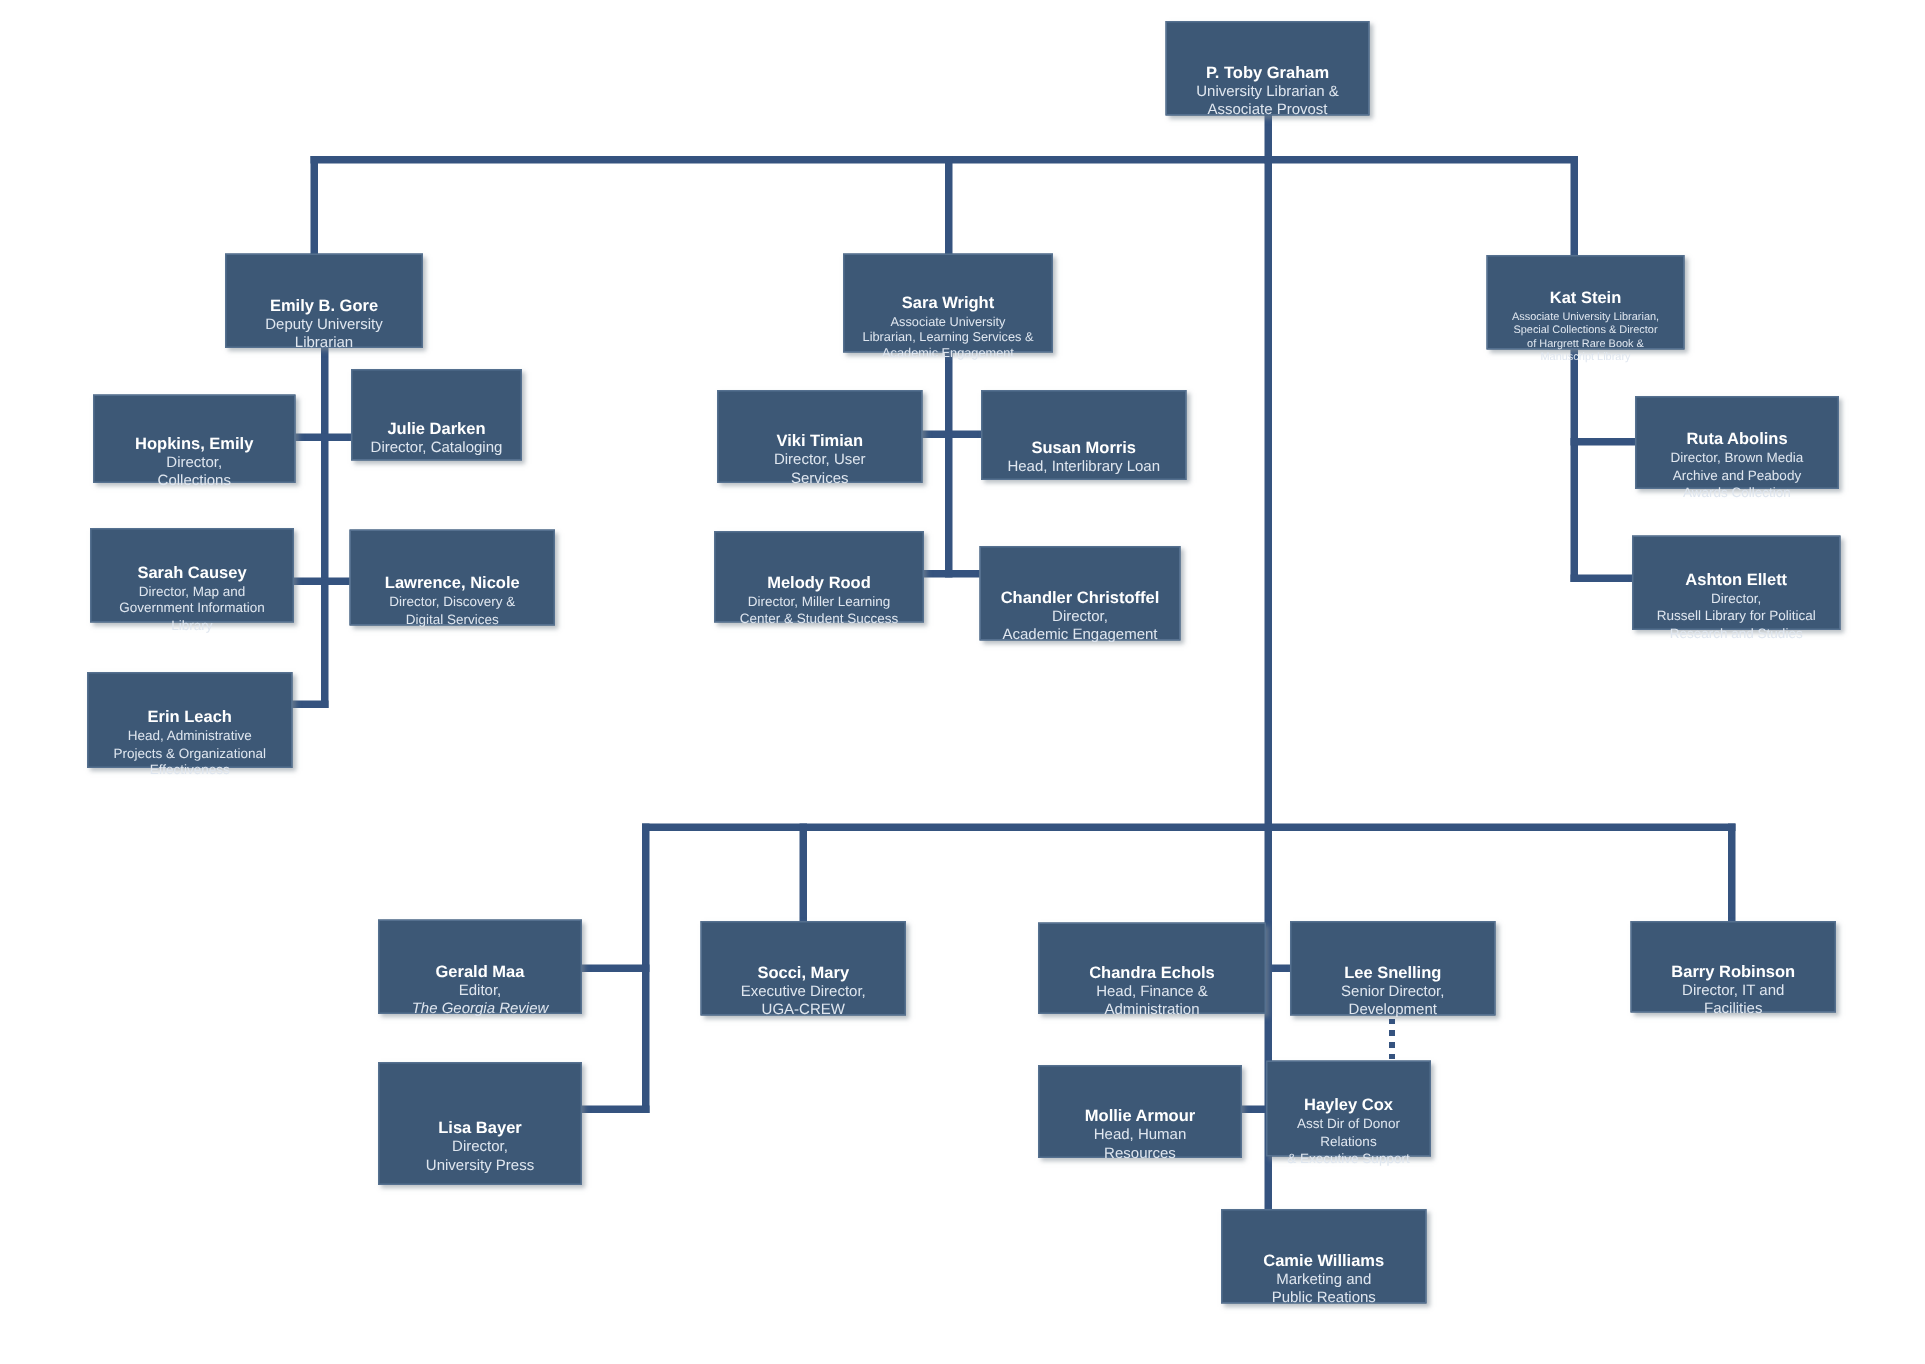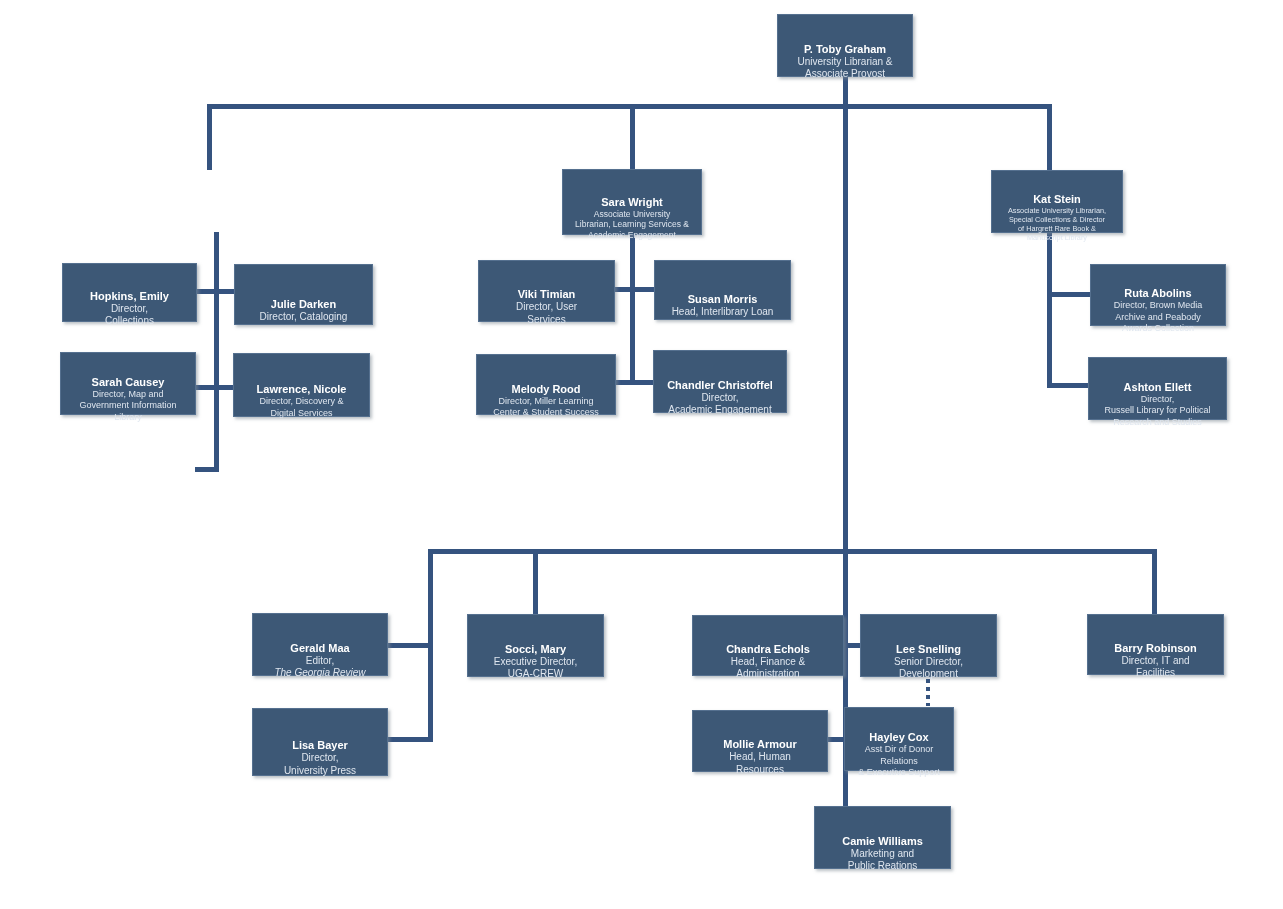--- a/index.html
+++ b/index.html
@@ -67,6 +67,11 @@
 Associate Provost</div>
   </div>
 
+  <div class="node" style="left:150px;top:169px;width:132px;height:63px">
+    <div class="nm">Emily B. Gore</div>
+    <div class="ti">Deputy University
+Librarian</div>
+  </div>
 
   <div class="node" style="left:62px;top:263px;width:135px;height:59px">
     <div class="nm">Hopkins, Emily</div>

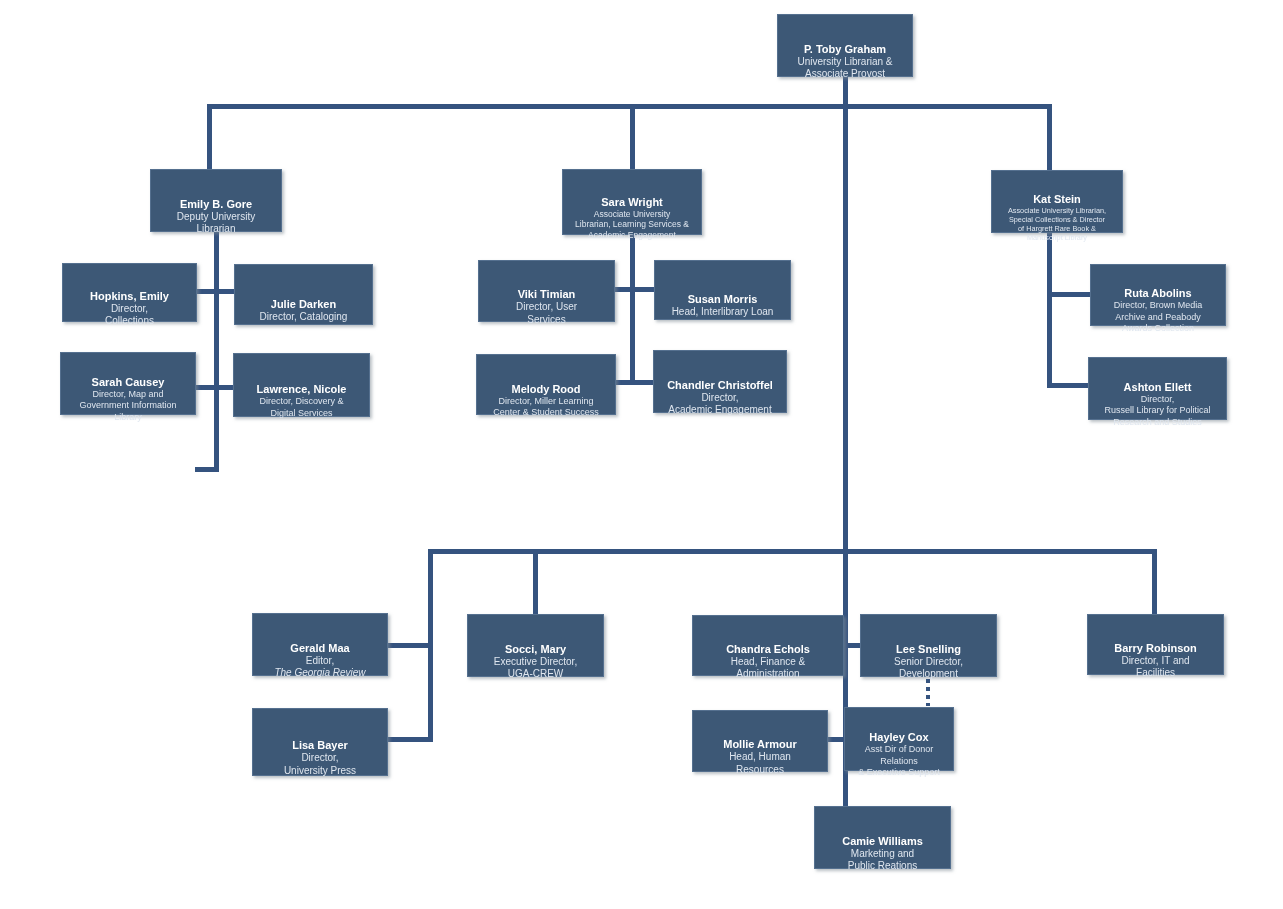--- a/index.html
+++ b/index.html
@@ -79,7 +79,7 @@
 Collections</div>
   </div>
 
-  <div class="node" style="left:234px;top:264px;width:139px;height:61px">
+  <div class="node" style="left:234px;top:246px;width:114px;height:61px">
     <div class="nm">Julie Darken</div>
     <div class="ti">Director, Cataloging</div>
   </div>

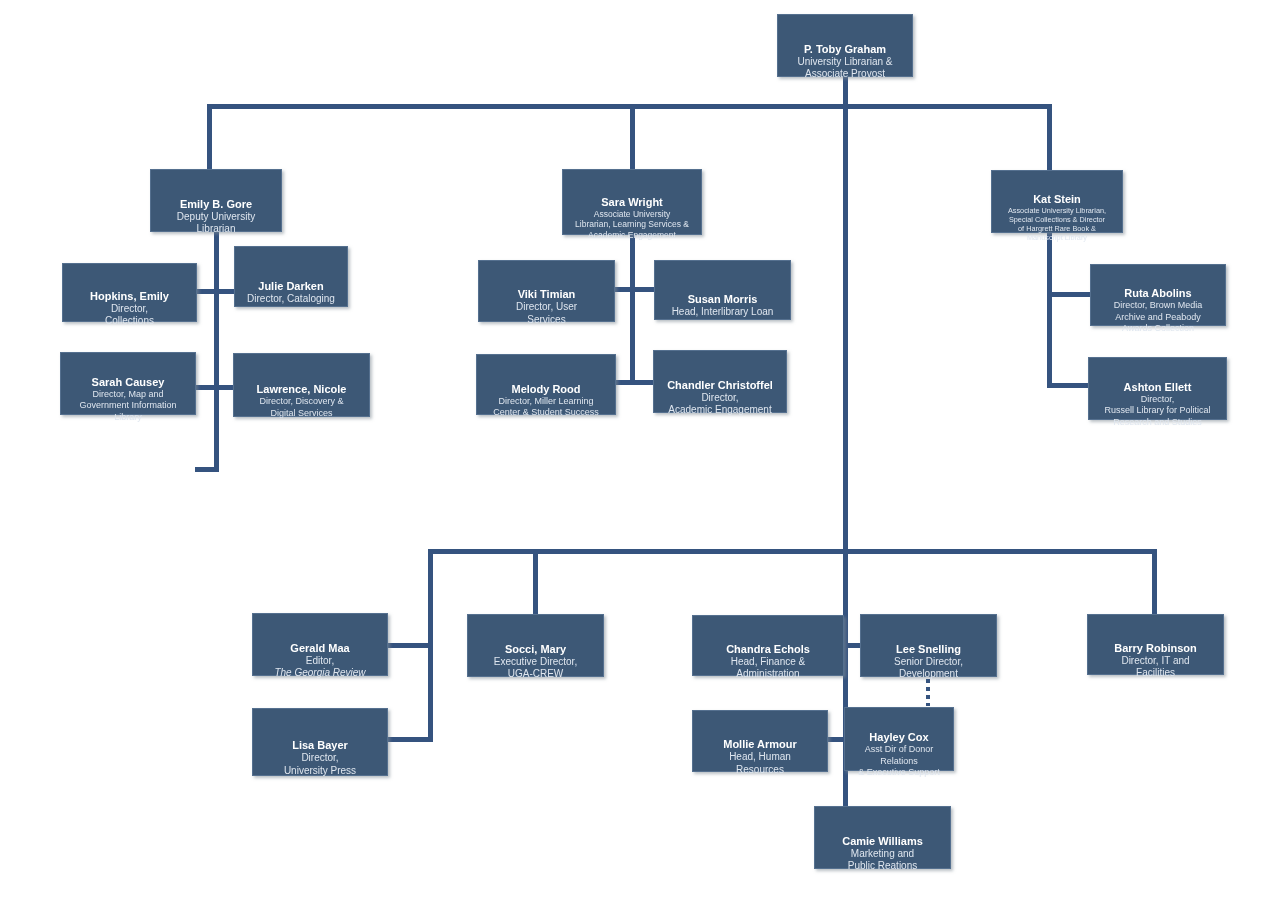--- a/index.html
+++ b/index.html
@@ -122,7 +122,7 @@
 Center &amp; Student Success</div>
   </div>
 
-  <div class="node" style="left:653px;top:350px;width:134px;height:63px">
+  <div class="node" style="left:653px;top:364px;width:134px;height:63px">
     <div class="nm">Chandler Christoffel</div>
     <div class="ti">Director,
 Academic Engagement</div>

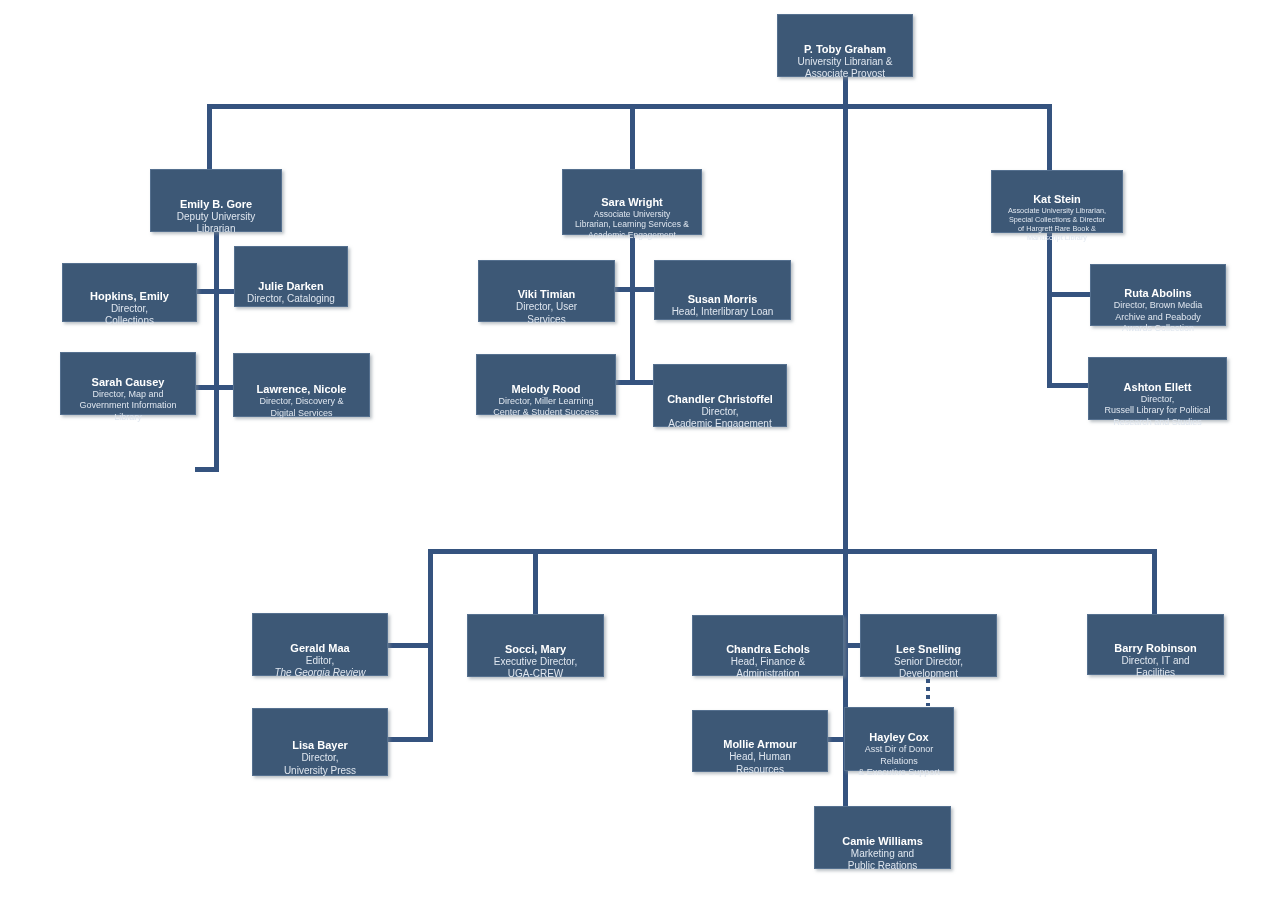--- a/index.html
+++ b/index.html
@@ -97,6 +97,12 @@
 Digital Services</div>
   </div>
 
+  <div class="node t9" style="left:58px;top:448px;width:137px;height:64px">
+    <div class="nm">Erin Leach</div>
+    <div class="ti">Head, Administrative
+Projects &amp; Organizational
+Effectiveness</div>
+  </div>
 
   <div class="node t85" style="left:562px;top:169px;width:140px;height:66px">
     <div class="nm">Sara Wright</div>

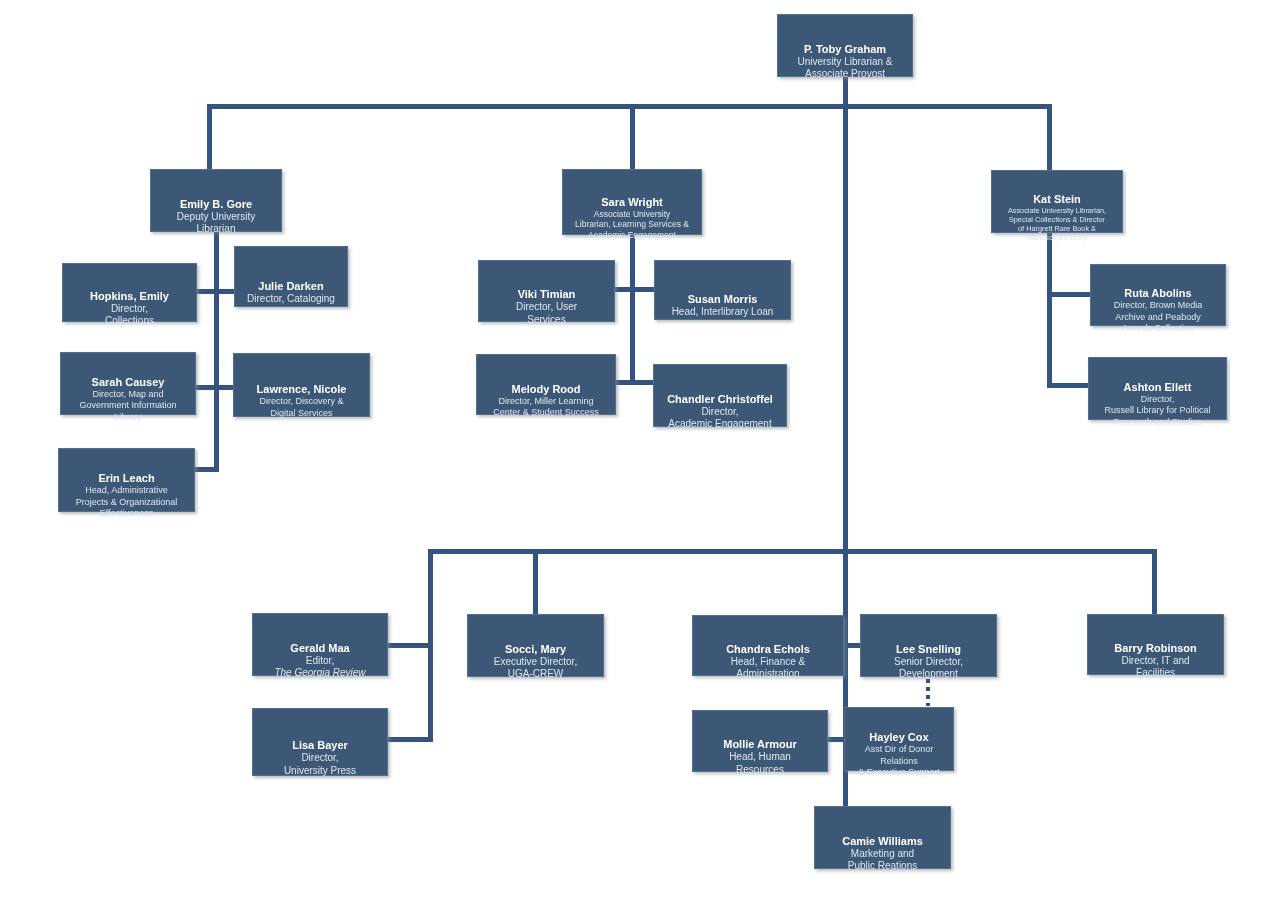--- a/index.html
+++ b/index.html
@@ -185,7 +185,7 @@
 Facilities</div>
   </div>
 
-  <div class="node" style="left:252px;top:708px;width:136px;height:68px">
+  <div class="node" style="left:252px;top:708px;width:136px;height:82px">
     <div class="nm">Lisa Bayer</div>
     <div class="ti">Director,
 University Press</div>

